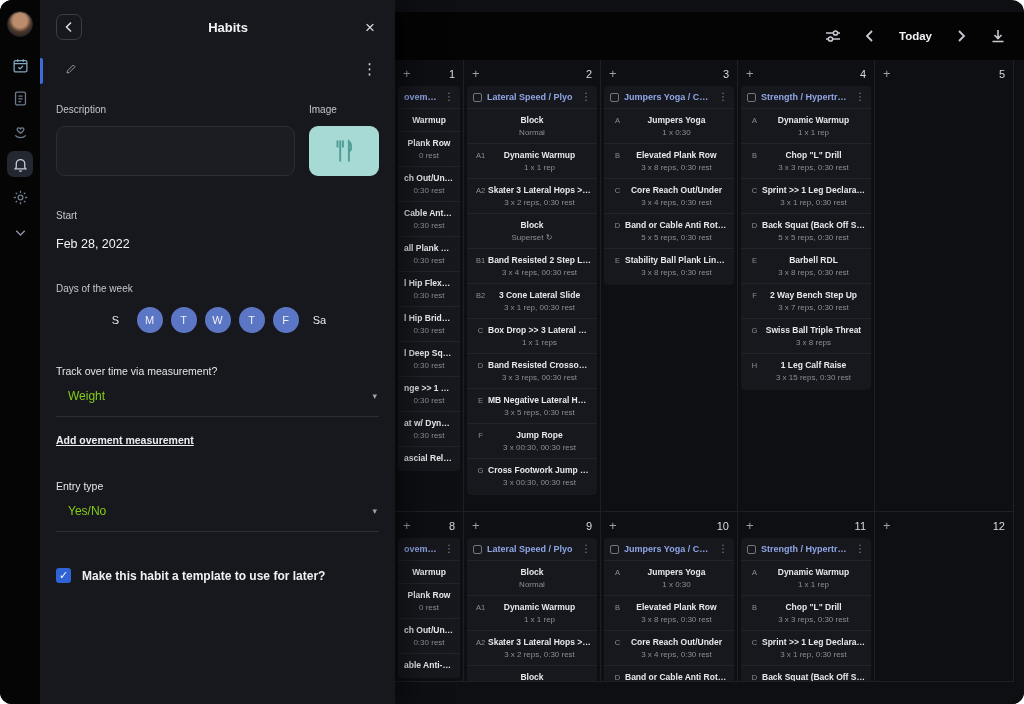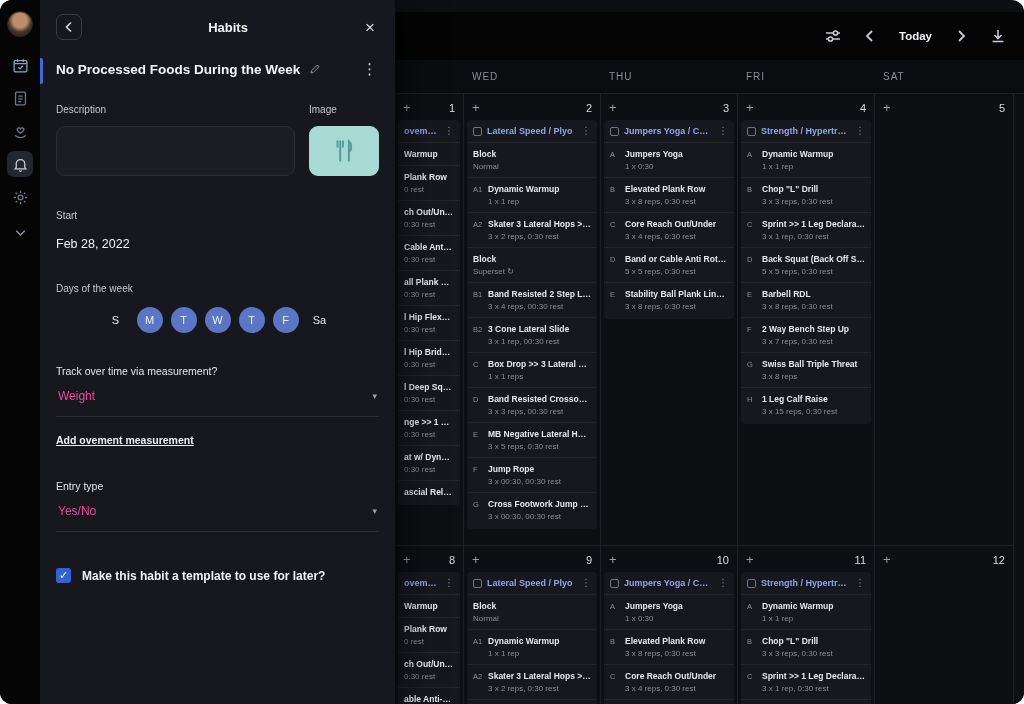--- a/index.html
+++ b/index.html
@@ -604,7 +604,6 @@
 
     <div class="habit-row">
       <span class="accent-bar"></span>
-      <span class="habit-title">No Processed Foods During the Week</span>
       <span class="pencil">
         <svg viewBox="0 0 24 24" fill="none" stroke="currentColor" stroke-width="2">
             <path d="M4 20l4.5-1L20 7.5 16.5 4 5 15.5 4 20z"></path>

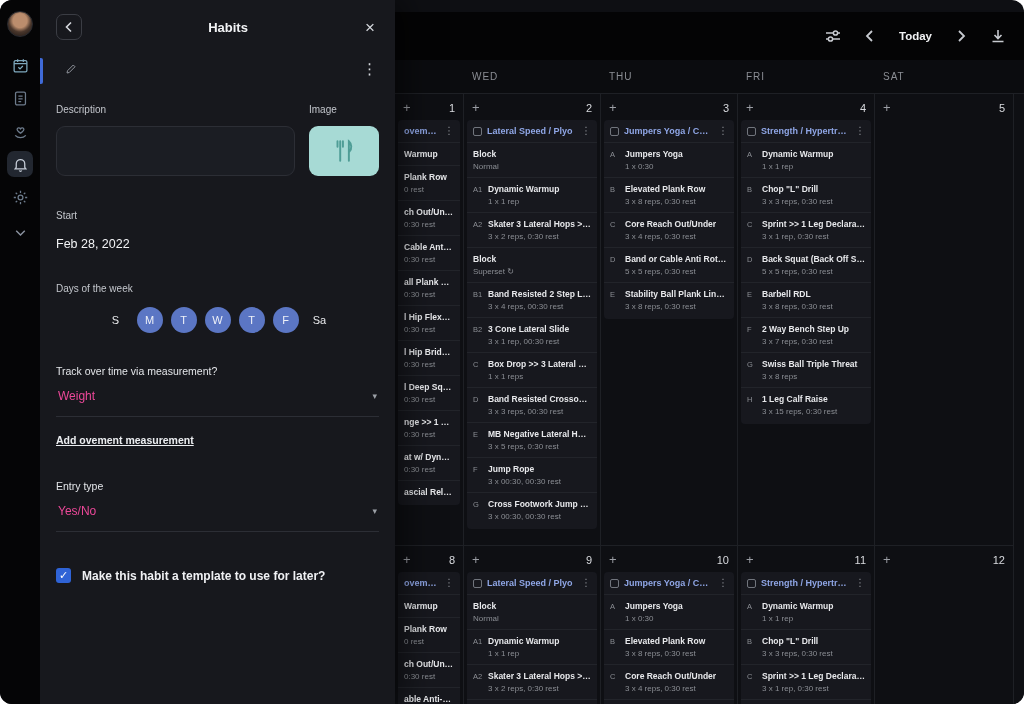--- a/index.html
+++ b/index.html
@@ -131,13 +131,6 @@
         </svg>
       </span>
     </div>
-    <div class="cal-headers">
-        <div class="cal-h"></div>
-        <div class="cal-h">WED</div>
-        <div class="cal-h">THU</div>
-        <div class="cal-h">FRI</div>
-        <div class="cal-h">SAT</div>
-      </div>
     <div>
         <div class="cal-row r1">
           <div class="cell partial">

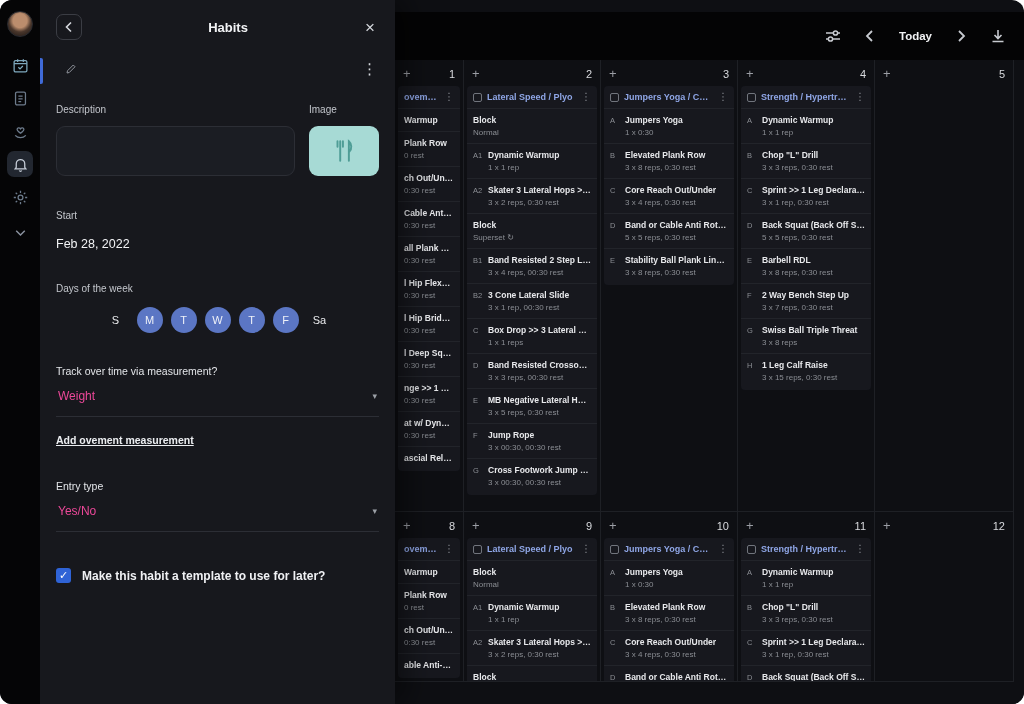--- a/index.html
+++ b/index.html
@@ -91,7 +91,7 @@
   .w-title{ flex:1; min-width:0; font-size:9px; font-weight:700; color:#8fa6e6; white-space:nowrap;
             overflow:hidden; text-overflow:ellipsis; cursor:pointer;}
   .w-kebab{ color:#8b8e94; font-size:10px; line-height:1; cursor:pointer;}
-  .entry{ display:flex; padding:6px 6px; border-top:1px solid #22242a; cursor:pointer;}
+  .entry{ display:flex; padding:6px 6px; border-top:1px solid #22242a; cursor:pointer;text-align:center;}
   .entry-label{ width:15px; flex:none; font-size:7.5px; color:#8b8e94; padding-top:1px;}
   .entry-body{ flex:1; min-width:0;}
   .entry-name{ font-size:8.5px; font-weight:600; color:#e7e8eb; white-space:nowrap; overflow:hidden; text-overflow:ellipsis;}

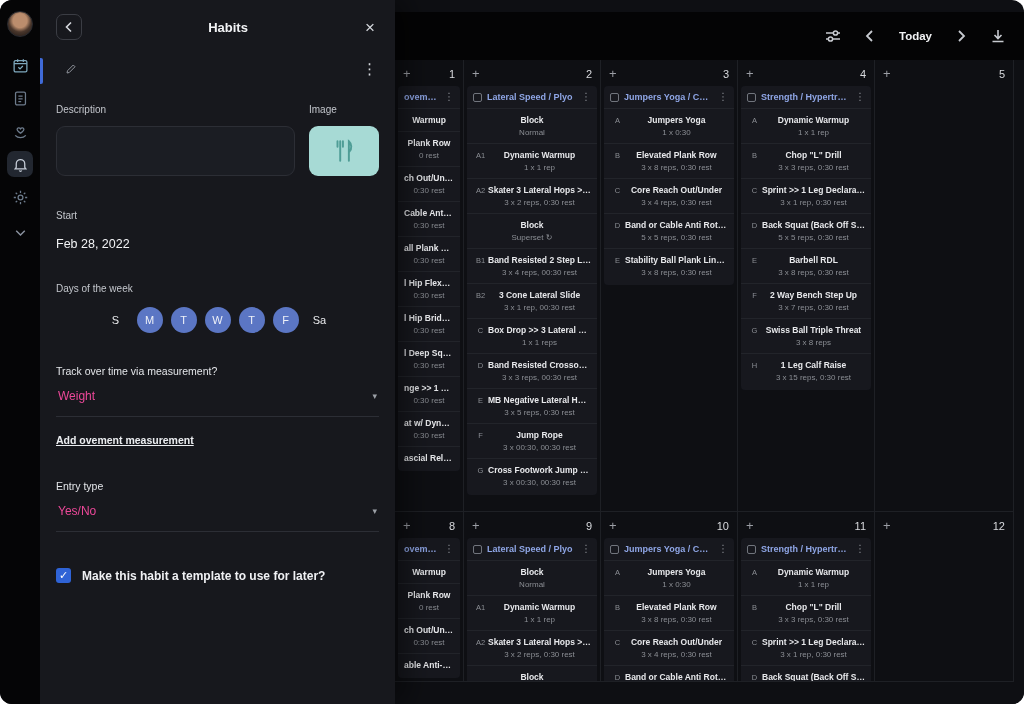--- a/index.html
+++ b/index.html
@@ -59,7 +59,7 @@
 
   .sect-label{ margin-top:32px; font-size:10.5px; color:#e3e5e9; }
   .select-row{ display:flex; align-items:center; border-bottom:1px solid #2c2e35; padding:12px 2px 13px 2px; cursor:pointer;}
-  .select-value{ flex:1; font-size:12px; color:#ec4899;}
+  .select-value{ flex:1; font-size:12px; color:#84cc16;margin-left:10px;}
   .select-chev{ color:#9ca0a7; font-size:9px; }
   .link{ display:inline-block; margin-top:17px; font-size:10.5px; font-weight:700; color:#eceef1;
          text-decoration:underline; cursor:pointer;}

